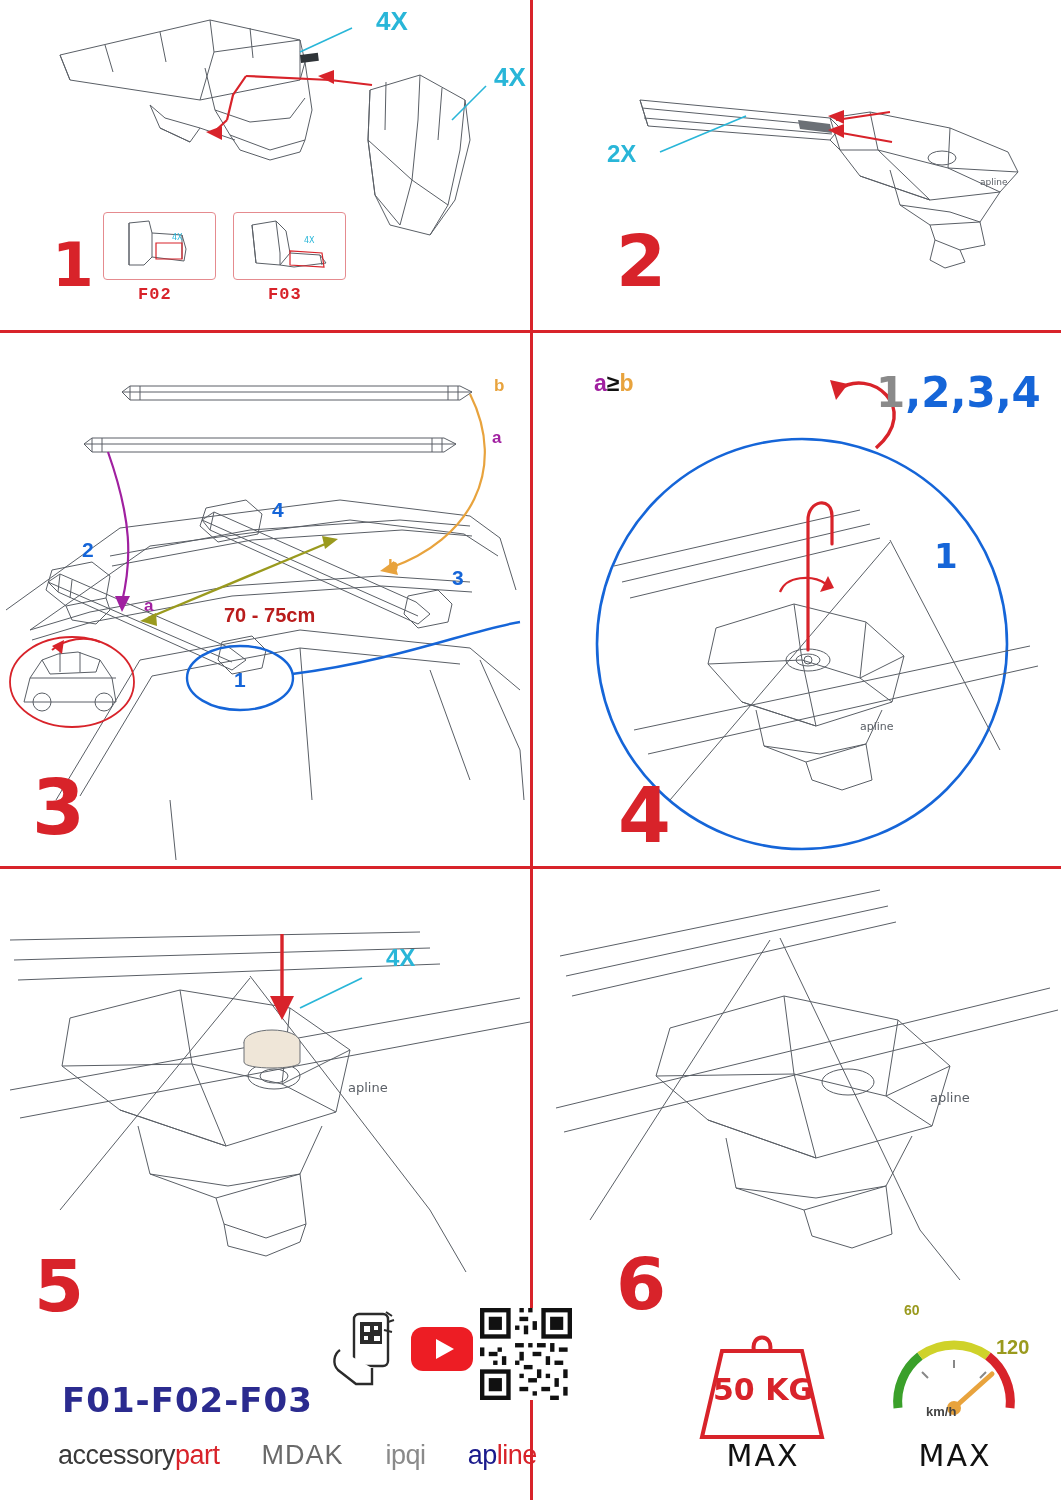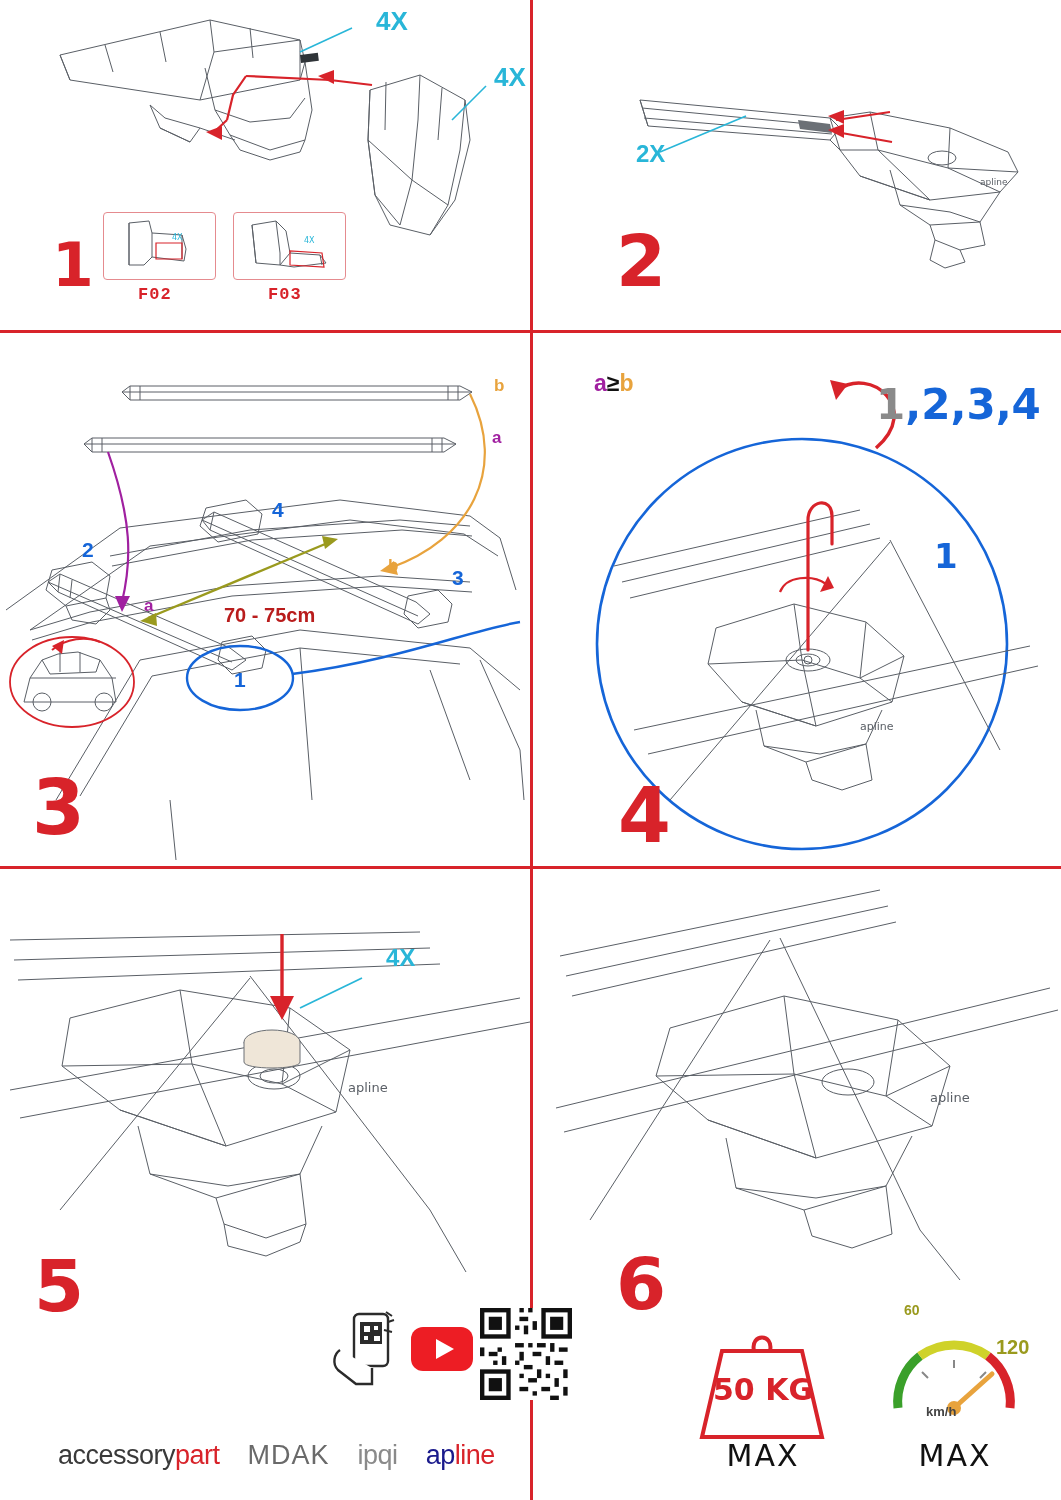--- a/index.html
+++ b/index.html
@@ -185,7 +185,7 @@
     <text x="450" y="185" fill="#5a5f66" font-size="9" font-family="DejaVu Sans">apline</text>
   </svg>
 
-  <div class="lbl cyan" style="left:636px; top:140px; font-size:24px;">2X</div>
+  <div class="lbl cyan" style="left:607px; top:140px; font-size:24px;">2X</div>
   <div class="stepnum" style="left:616px; top:225px; font-size:72px;">2</div>
 
   <svg width="530" height="536" viewBox="0 0 530 536" style="top:330px;">

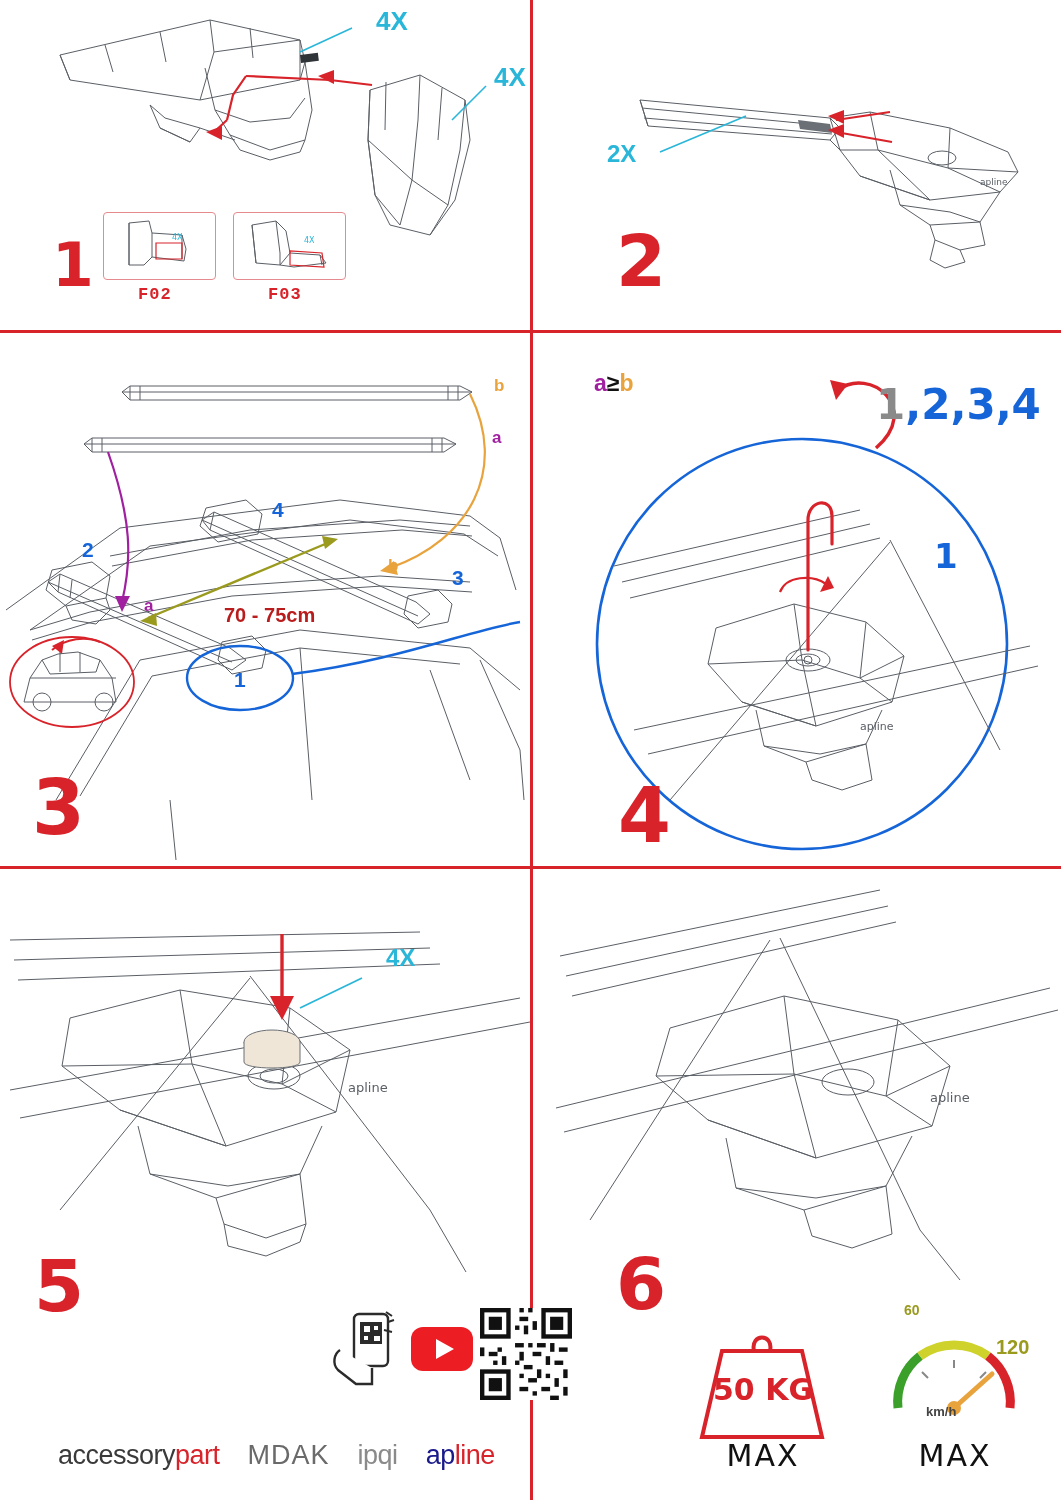--- a/index.html
+++ b/index.html
@@ -316,7 +316,7 @@
     <polygon points="300,50 318,54 306,70" fill="#d8232a"></polygon>
   </svg>
 
-  <div class="lbl" style="left:876px; top:380px; font-size:42px; font-family:'DejaVu Sans',sans-serif;">
+  <div class="lbl" style="left:876px; top:368px; font-size:42px; font-family:'DejaVu Sans',sans-serif;">
     <span class="gray">1</span><span class="blue">,</span><span class="blue">2</span><span class="blue">,</span><span class="blue">3</span><span class="blue">,</span><span class="blue">4</span>
   </div>
   <div class="lbl blue" style="left:934px; top:536px; font-size:34px; font-family:'DejaVu Sans',sans-serif;">1</div>

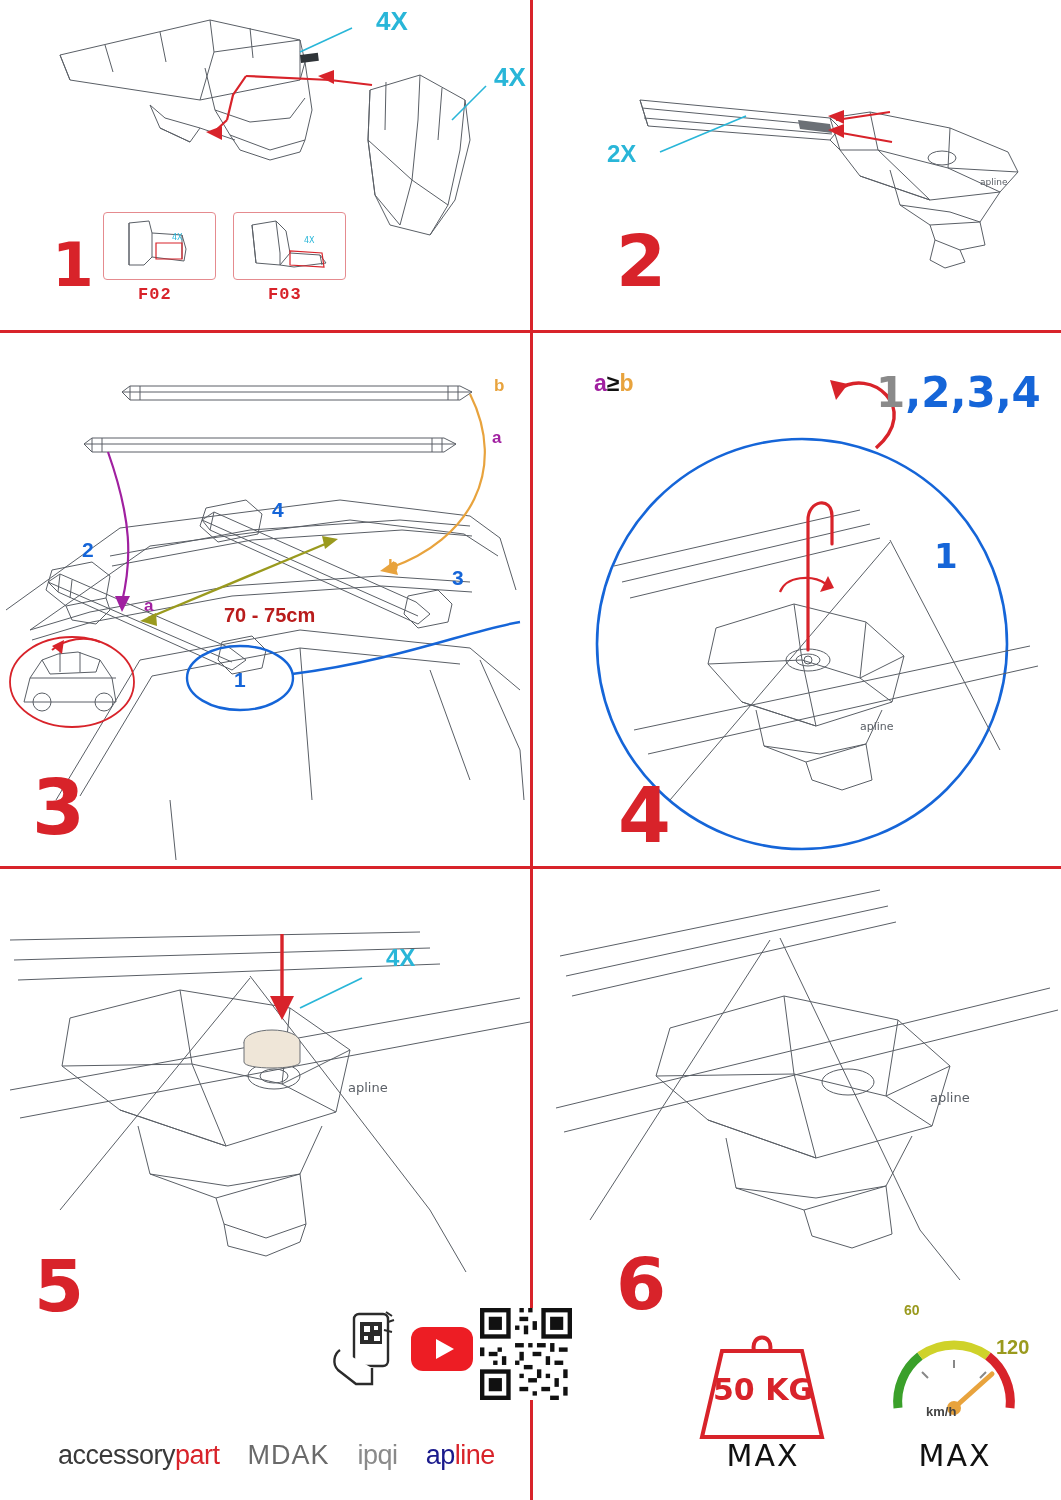--- a/index.html
+++ b/index.html
@@ -384,6 +384,7 @@
   </svg>
 
   <div class="stepnum" style="left:34px; top:1250px; font-size:72px;">5</div>
+  <div class="code-title" style="left:62px; top:1380px;">F01-F02-F03</div>
 
   <svg width="70" height="80" viewBox="0 0 70 80" style="left:326px; top:1310px;">
     <rect x="28" y="4" width="34" height="52" rx="5" fill="#fff" stroke="#2b2b2b" stroke-width="2.4"></rect>

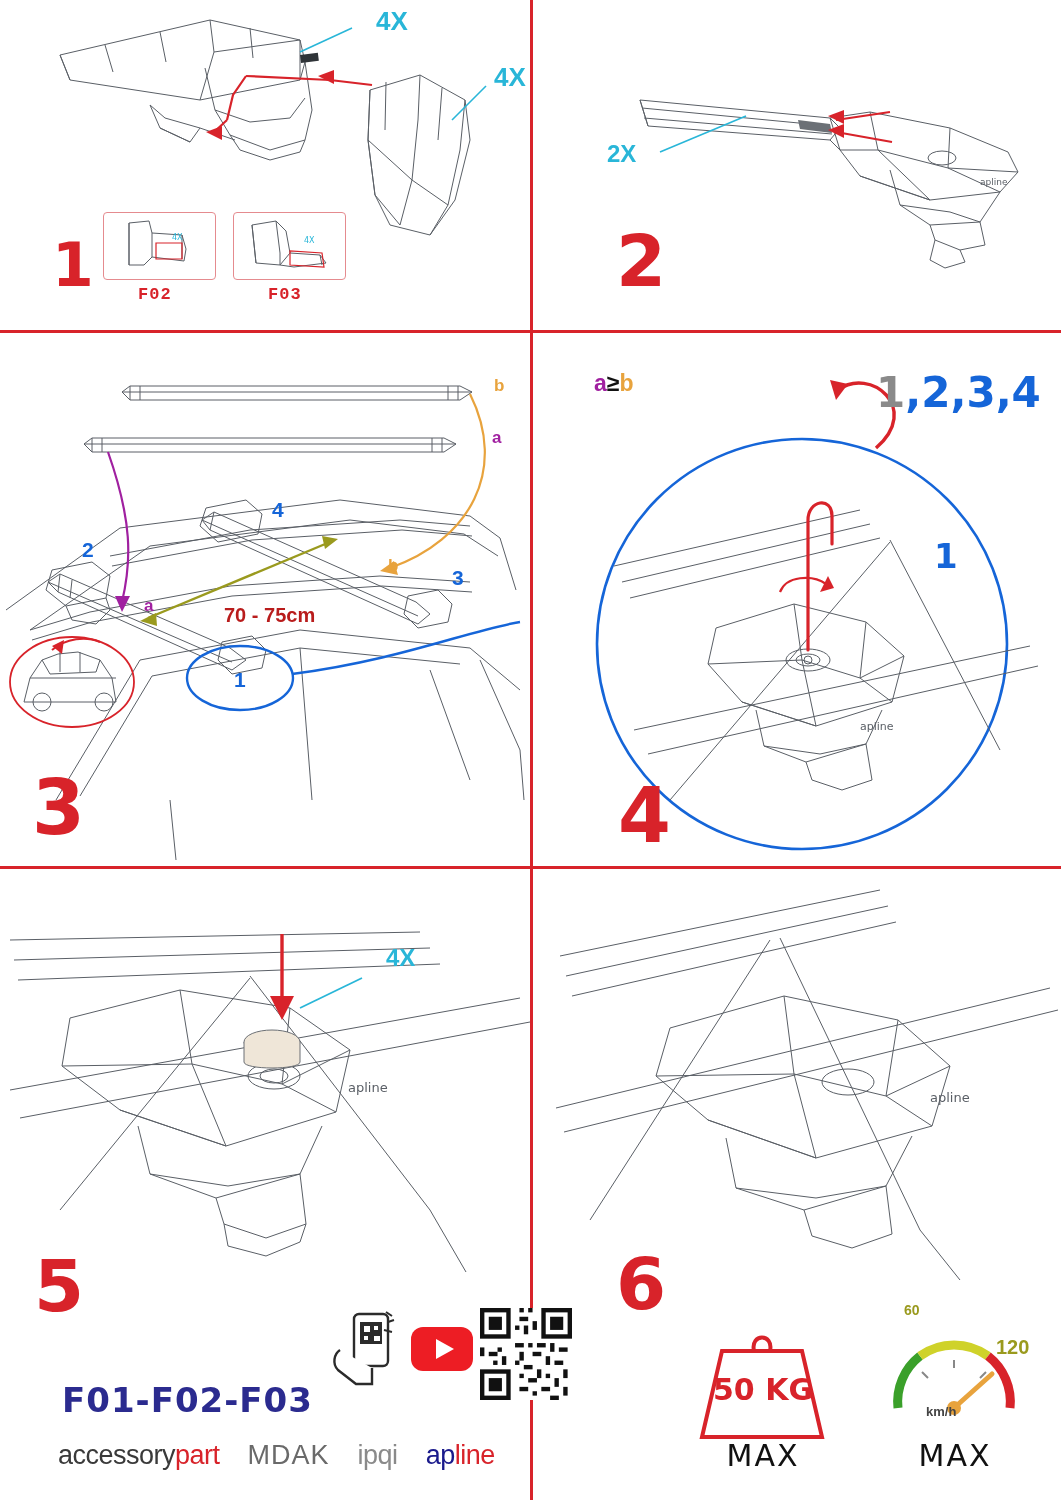--- a/index.html
+++ b/index.html
@@ -34,7 +34,7 @@
   .ln { fill:none; }
 
   
-  .brandrow { position:absolute; display:flex; align-items:flex-start; gap:28px; }
+  .brandrow { position:absolute; display:flex; align-items:flex-start; gap:42px; }
   .brand { font-size:27px; letter-spacing:-0.5px; }
   .brand .b1 { color:#3a3a3a; }
   .brand .b2 { color:#d8232a; }

